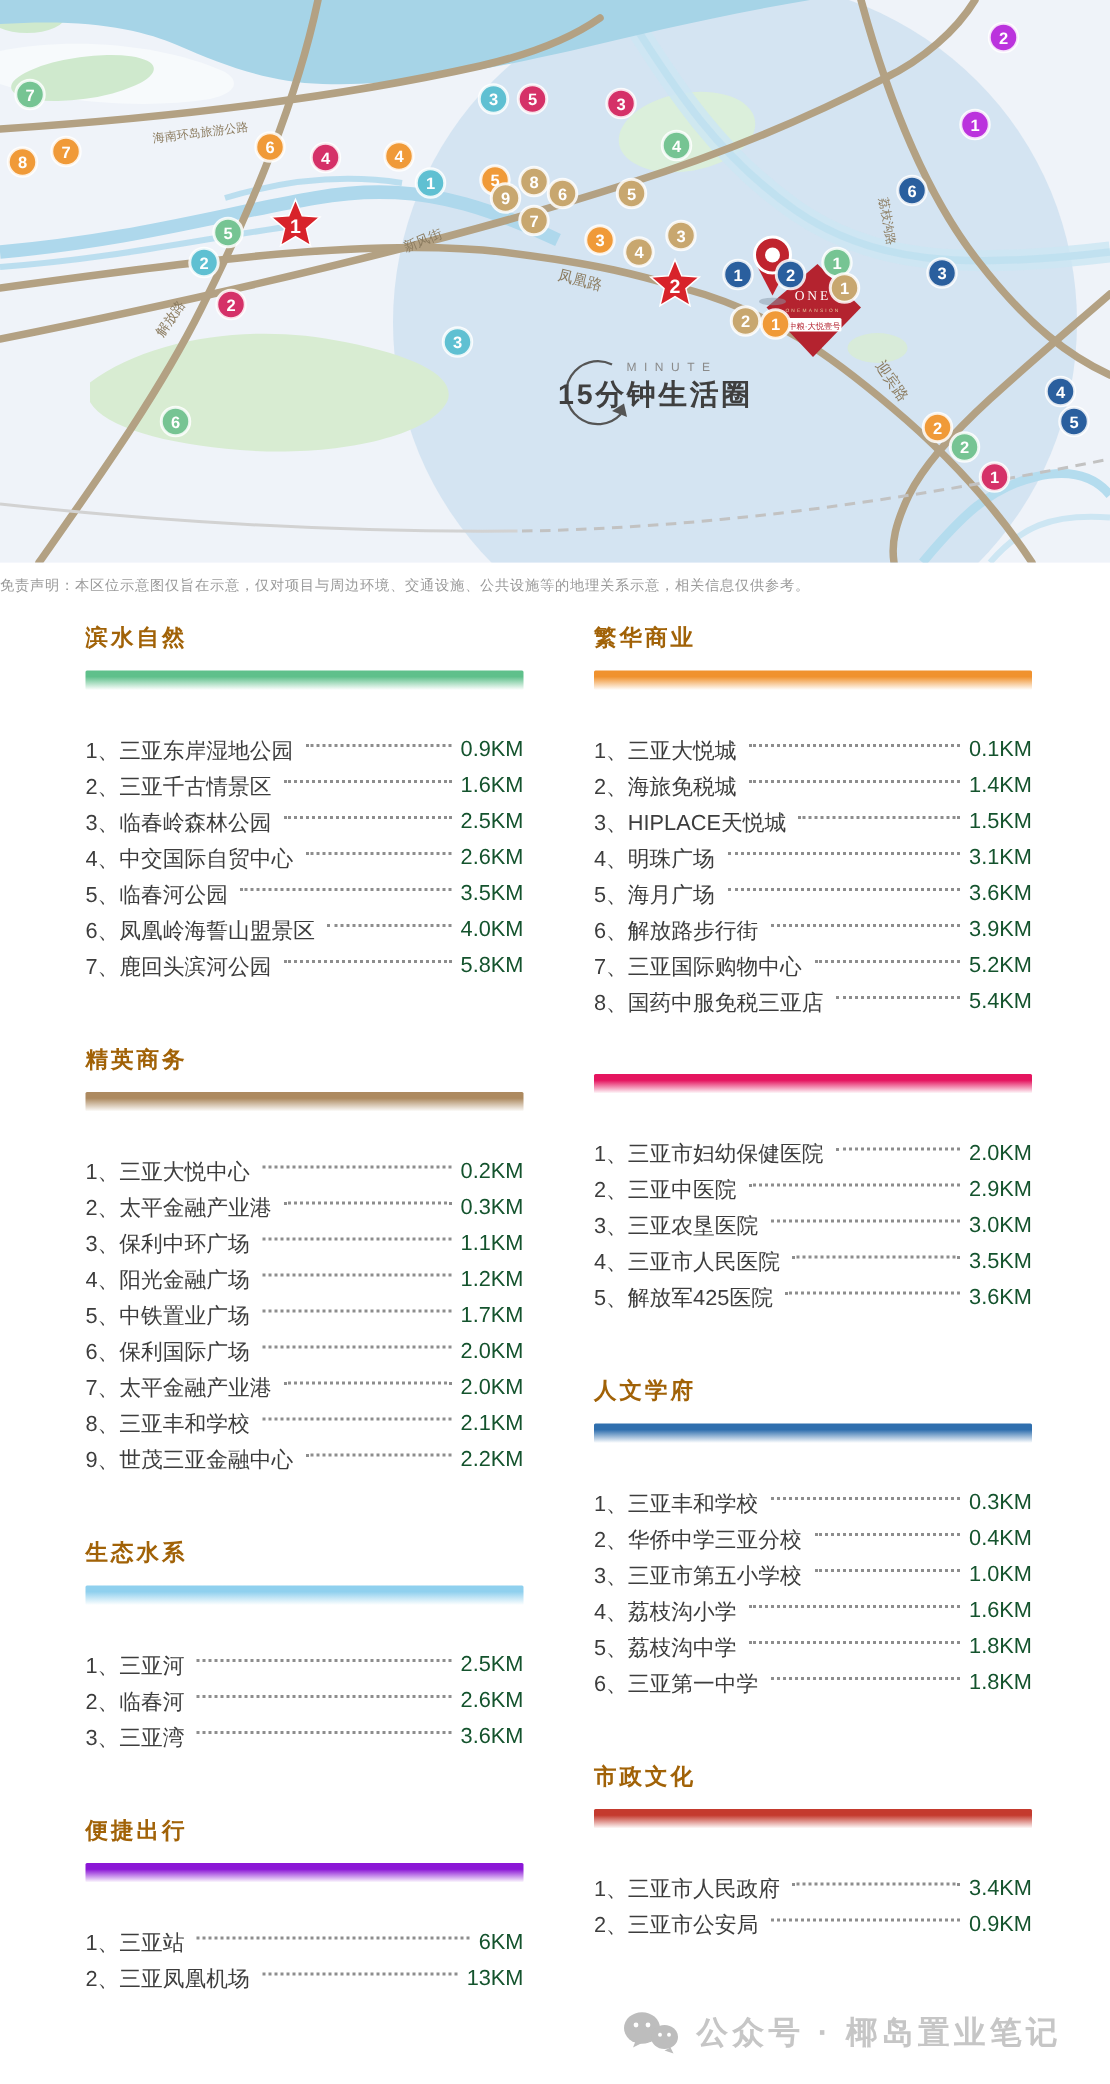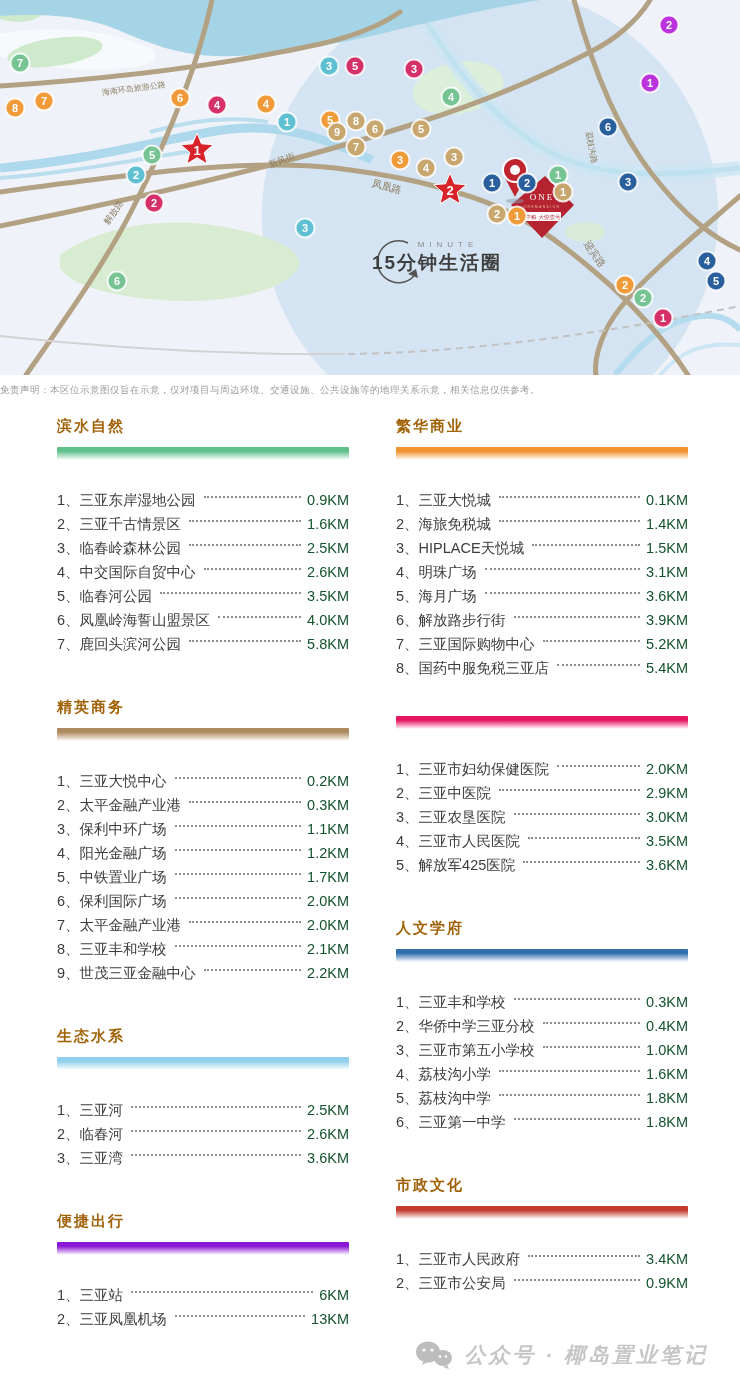--- a/index.html
+++ b/index.html
@@ -29,7 +29,7 @@
   .item .nm{white-space:nowrap;}
   .item .dots{flex:1 1 auto;border-bottom:2px dotted #8d8d8d;margin:0 6px 6px 8px;min-width:12px;}
   .item .dist{white-space:nowrap;color:#14532d;}
-  #footer{position:absolute;top:1334px;right:0;width:588px;height:55px;font-style:italic;}
+  #footer{position:absolute;top:1334px;right:0;width:588px;height:55px;}
   #wechat-line{
     position:absolute;right:32px;top:6px;display:flex;align-items:center;
     color:#c6c6c6;font-size:21px;letter-spacing:3px;font-weight:600;white-space:nowrap;

